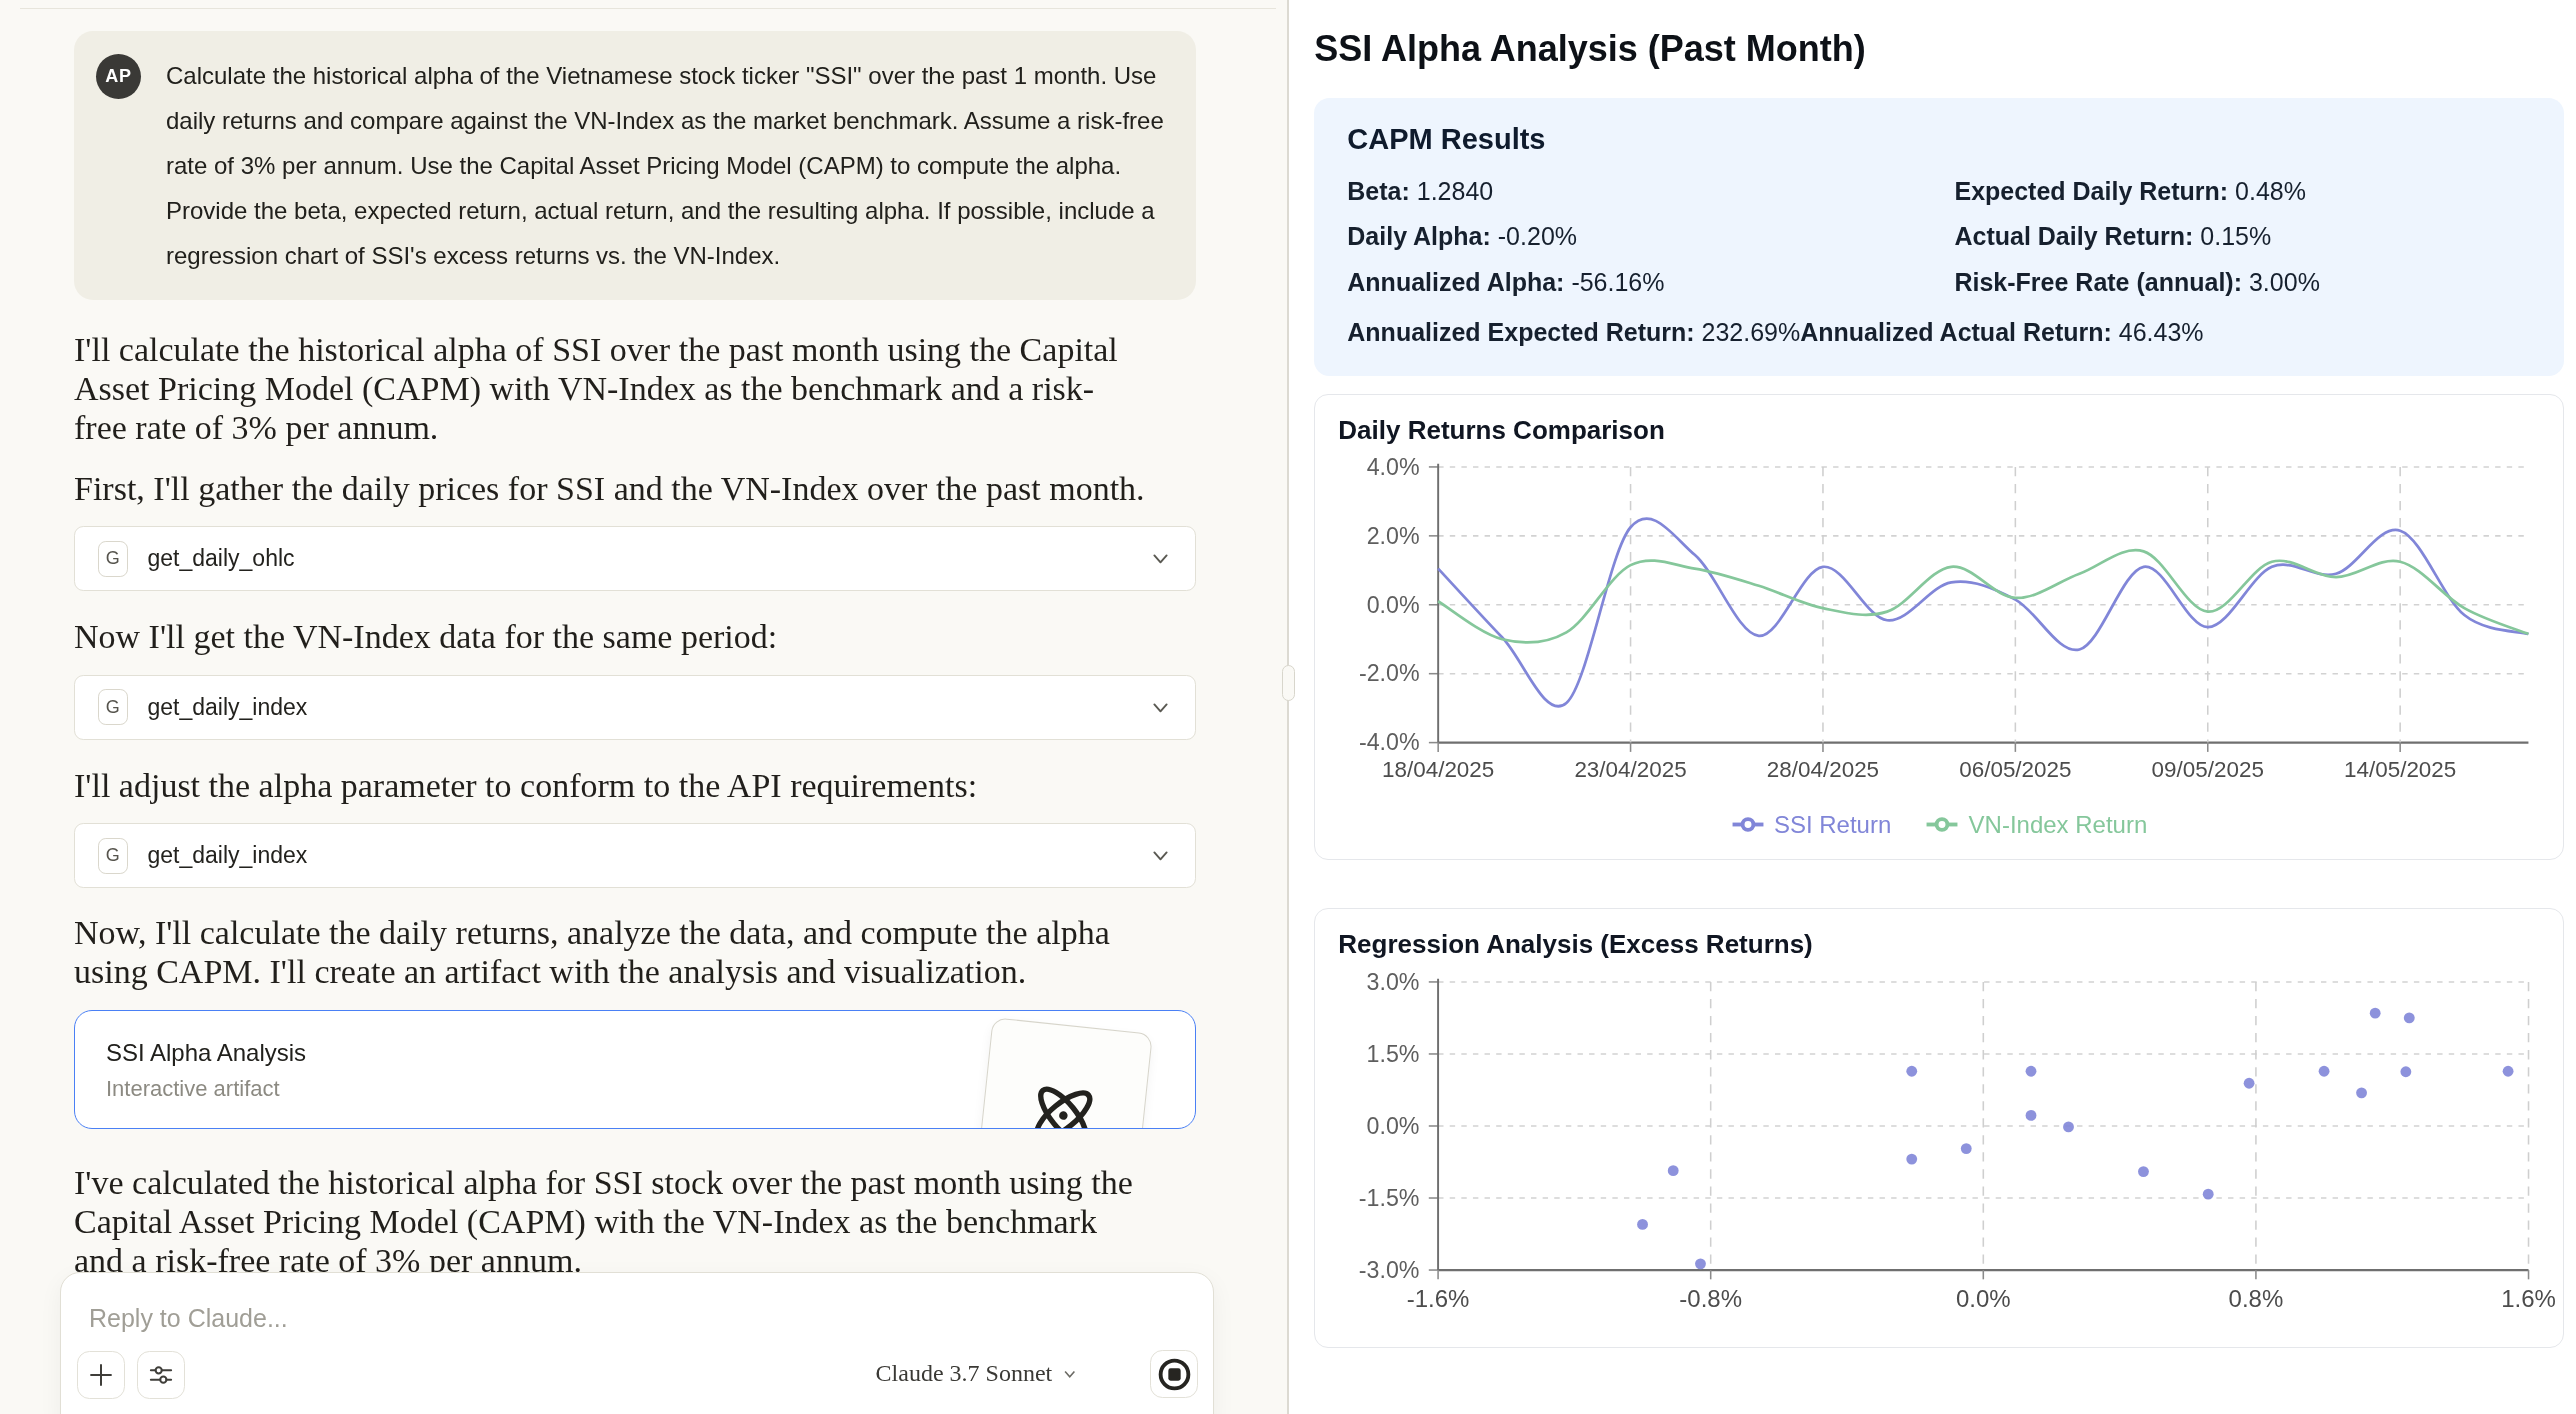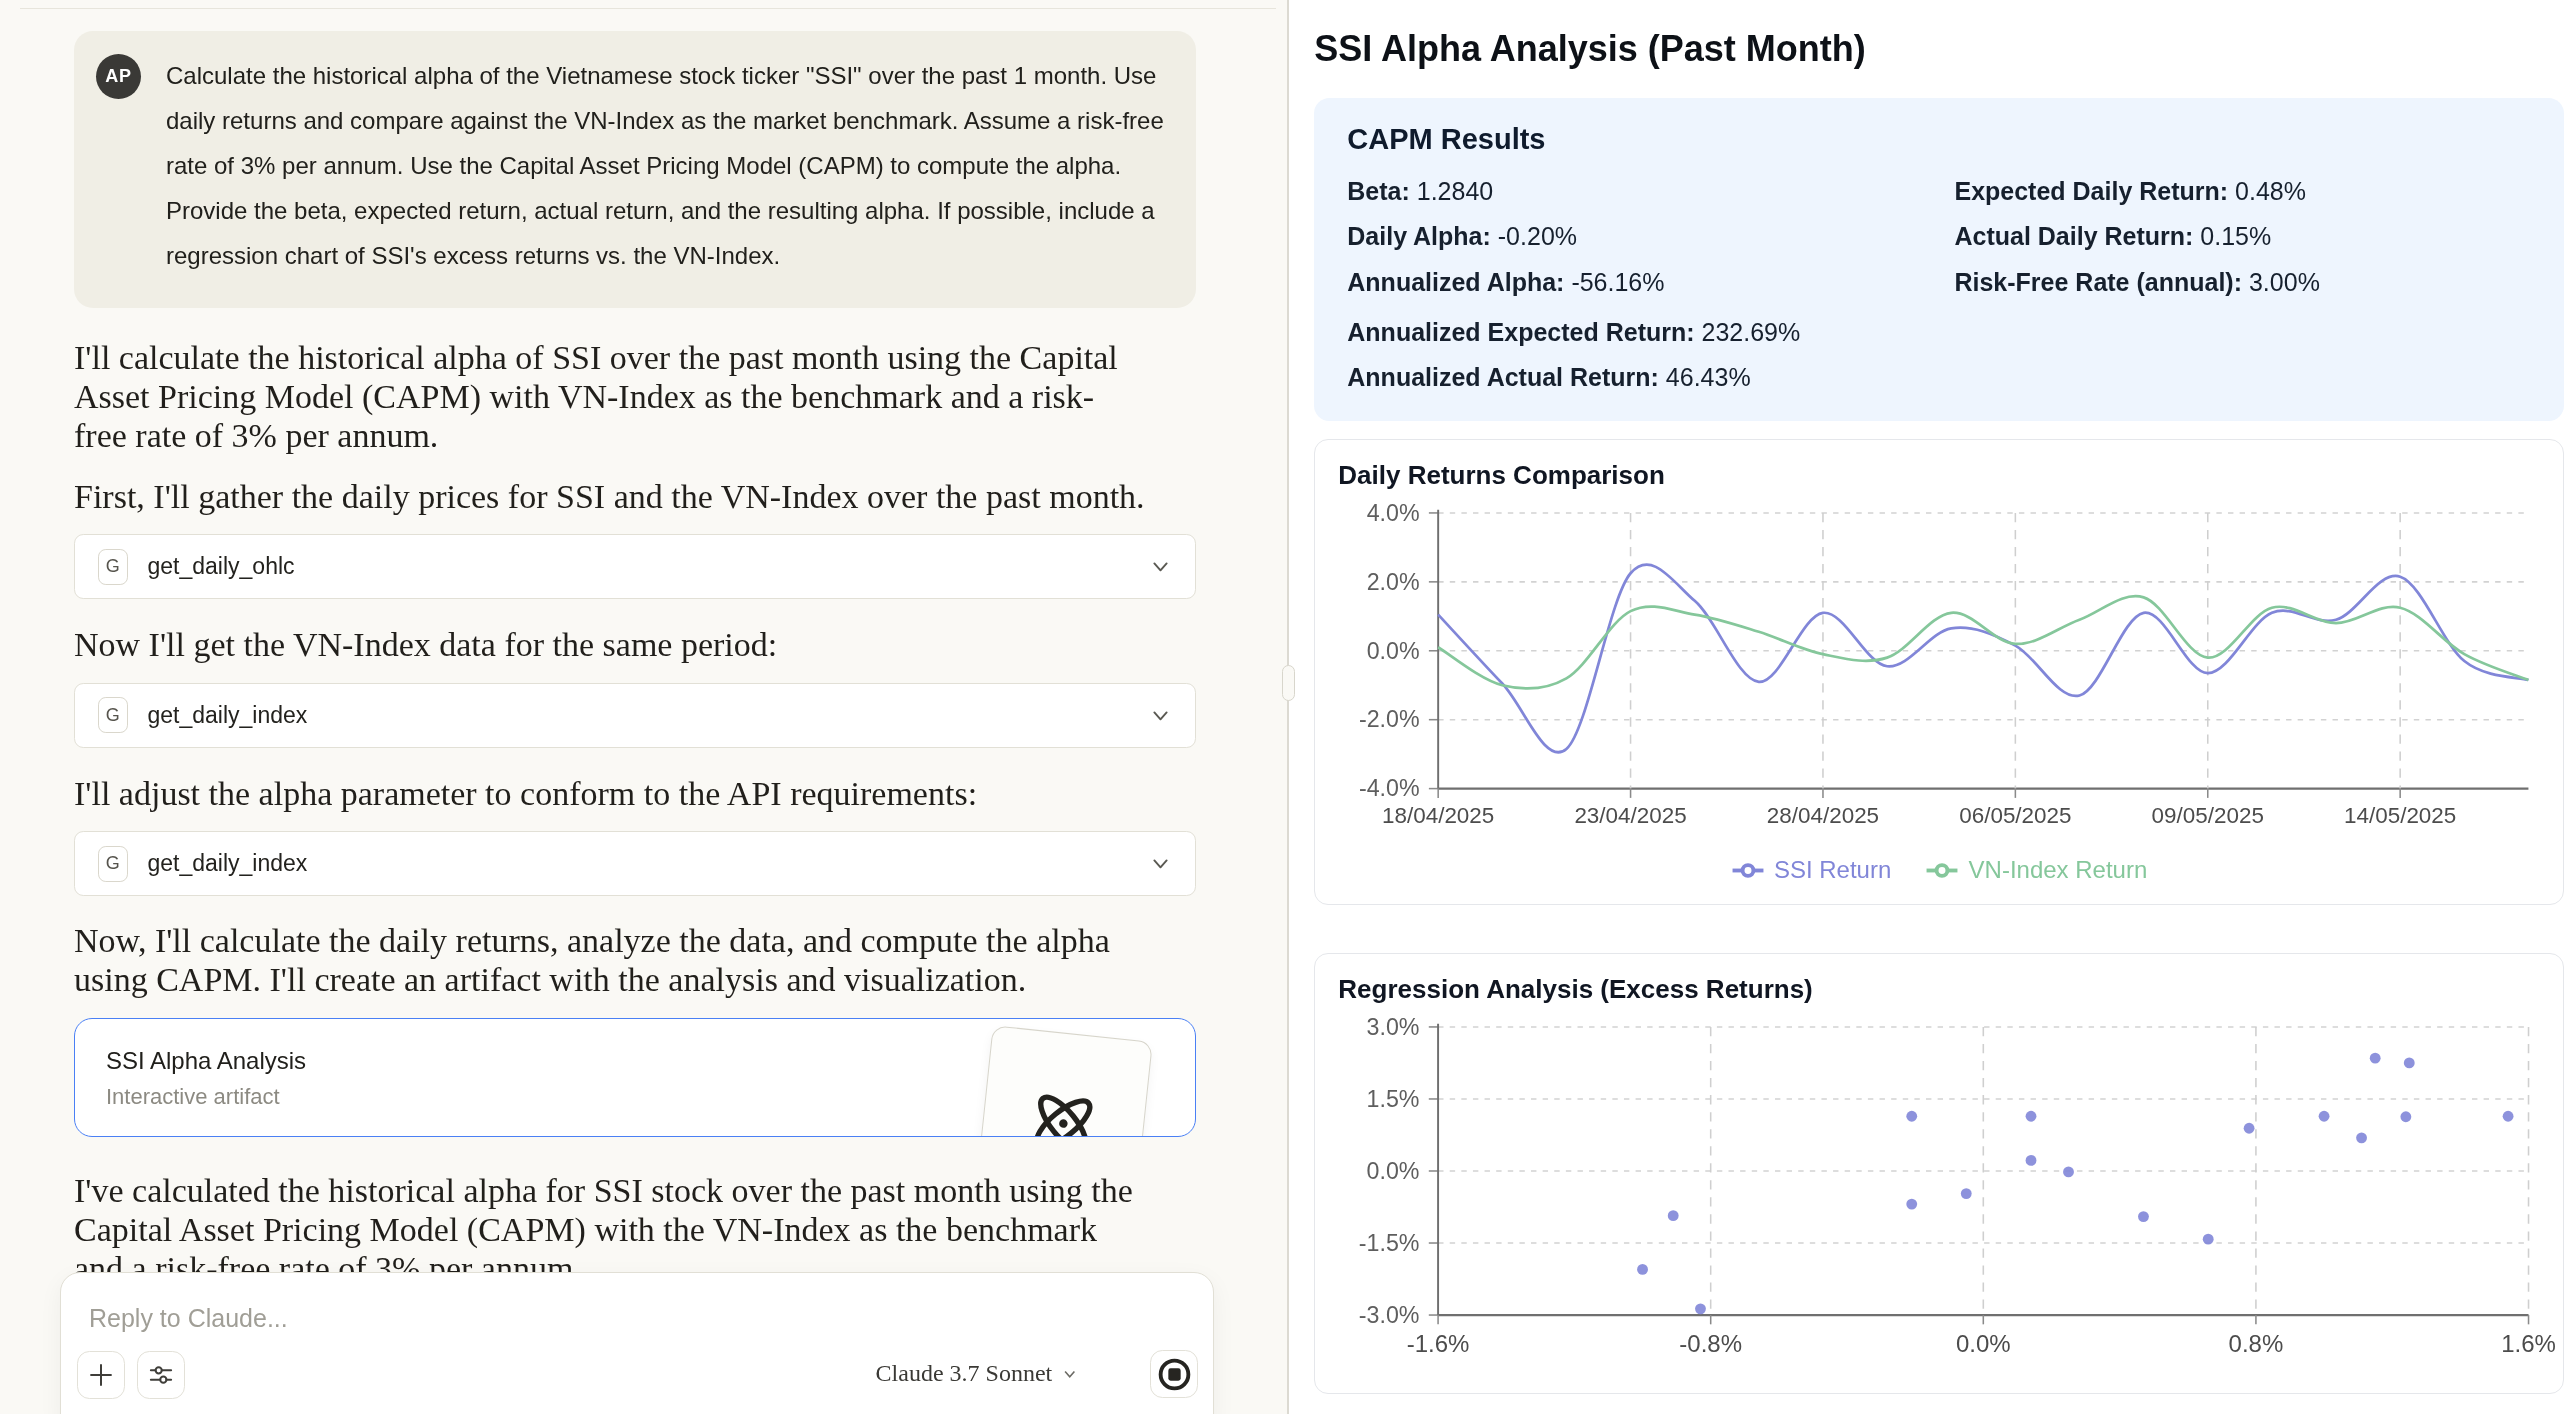--- a/index.html
+++ b/index.html
@@ -13,7 +13,7 @@
   .chat-col { position:absolute; left:74px; top:0; width:1122px; }
 
   .user-bubble { margin-top:31px; position:relative; background:#F0EEE5; border-radius:19px;
-                 padding:22px 31px 30px 92px; min-height:218px; }
+                 padding:22px 31px 22px 92px; min-height:218px; }
   .avatar { position:absolute; left:22px; top:23px; width:45px; height:45px; border-radius:50%;
             background:#3A3936; color:#FFFFFF; font-size:18px; font-weight:bold; letter-spacing:0.8px;
             display:flex; align-items:center; justify-content:center; }

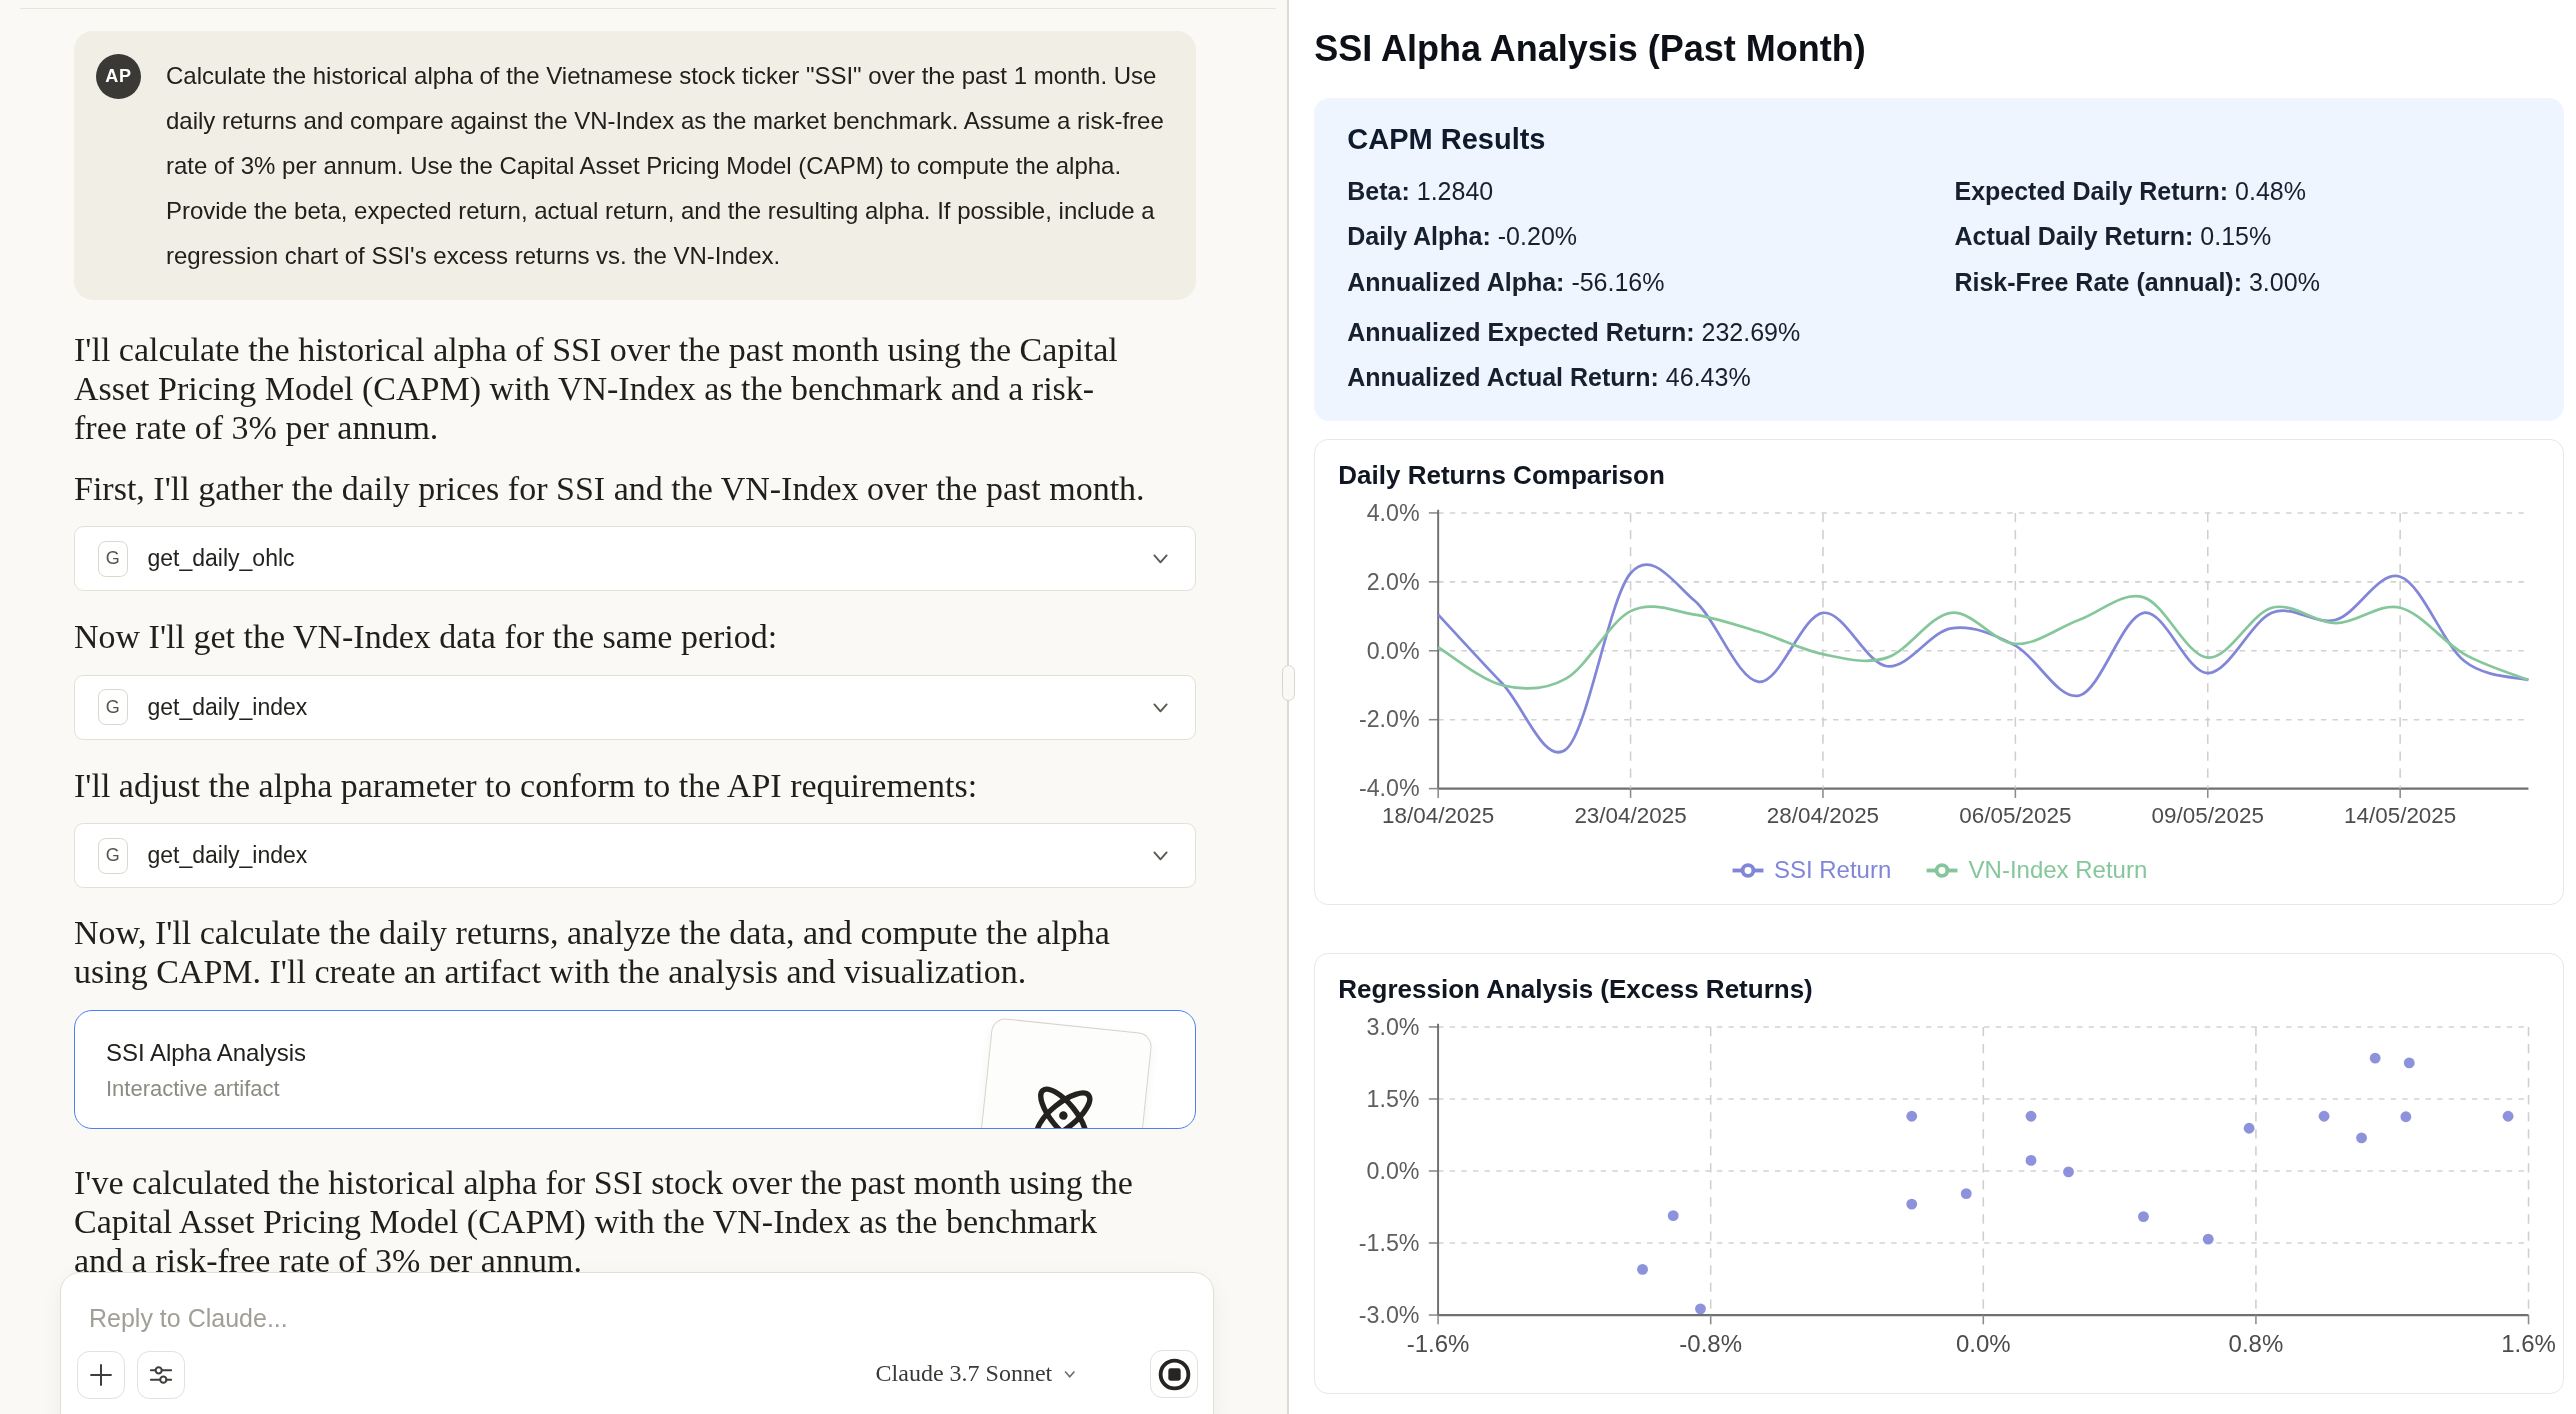--- a/index.html
+++ b/index.html
@@ -70,7 +70,7 @@
   .capm-grid { margin-top:17px; display:grid; grid-template-columns:1fr 1fr; column-gap:31px; row-gap:9.3px; }
   .capm-row { font-size:25px; line-height:36px; color:#16202E; }
   .capm-row b { font-weight:bold; }
-  .capm-bottom { margin-top:14px; display:flex; flex-direction:column; row-gap:9.3px; }
+  .capm-bottom { margin-top:14px; display:flex; flex-direction:row; row-gap:9.3px; }
 
   .chart-card { border:1.6px solid #E5E7EB; border-radius:14px; background:#FFFFFF; padding:20px 23px 15.5px 23px; }
   .card1 { margin-top:18px; }

